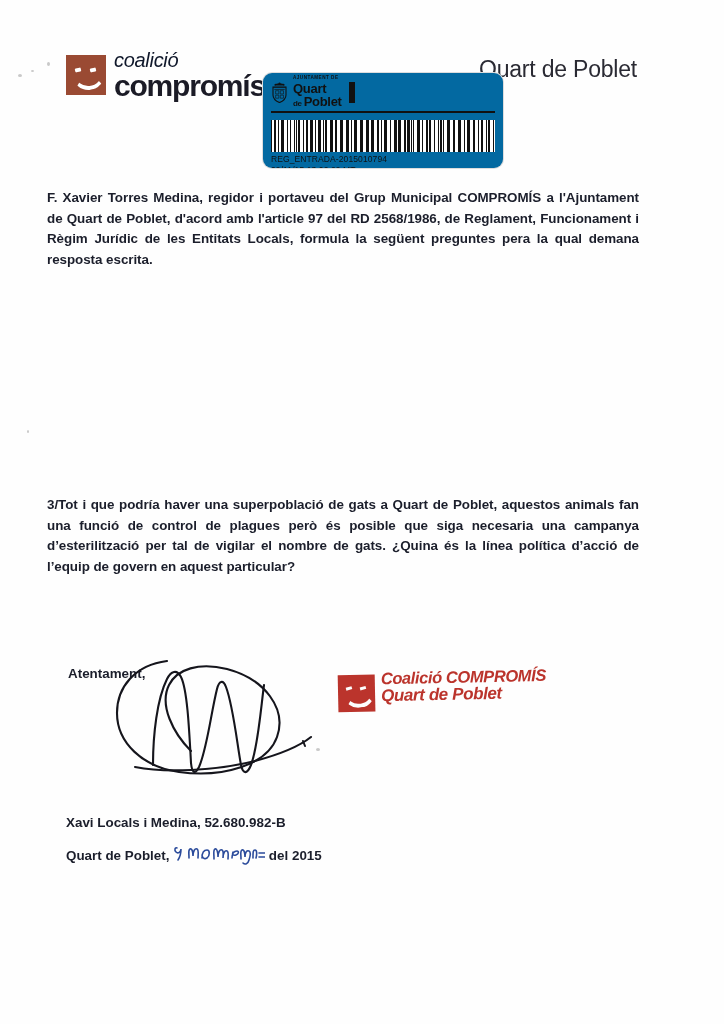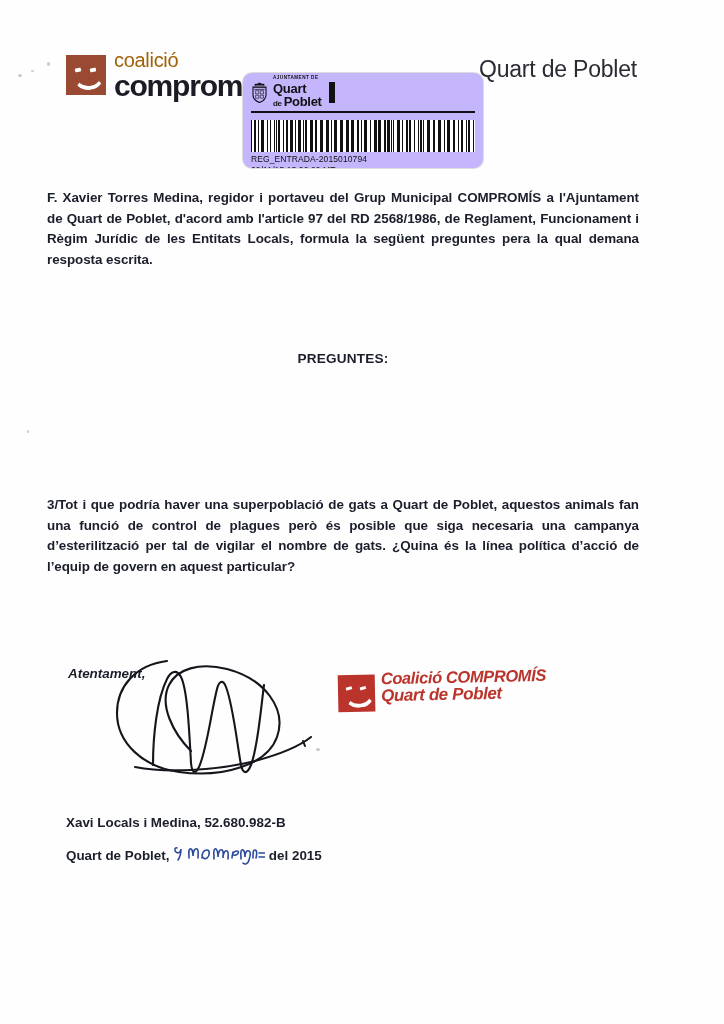--- a/index.html
+++ b/index.html
@@ -70,10 +70,11 @@
   }
   .brand-words .top {
     font-size: 20px;
-    color: #a16207;
+    color: #0f172a;
     letter-spacing: -0.3px;
     display: block;
     margin-bottom: 1px;
+    font-style: italic;
   }
   .brand-words .bot {
     font-size: 30px;

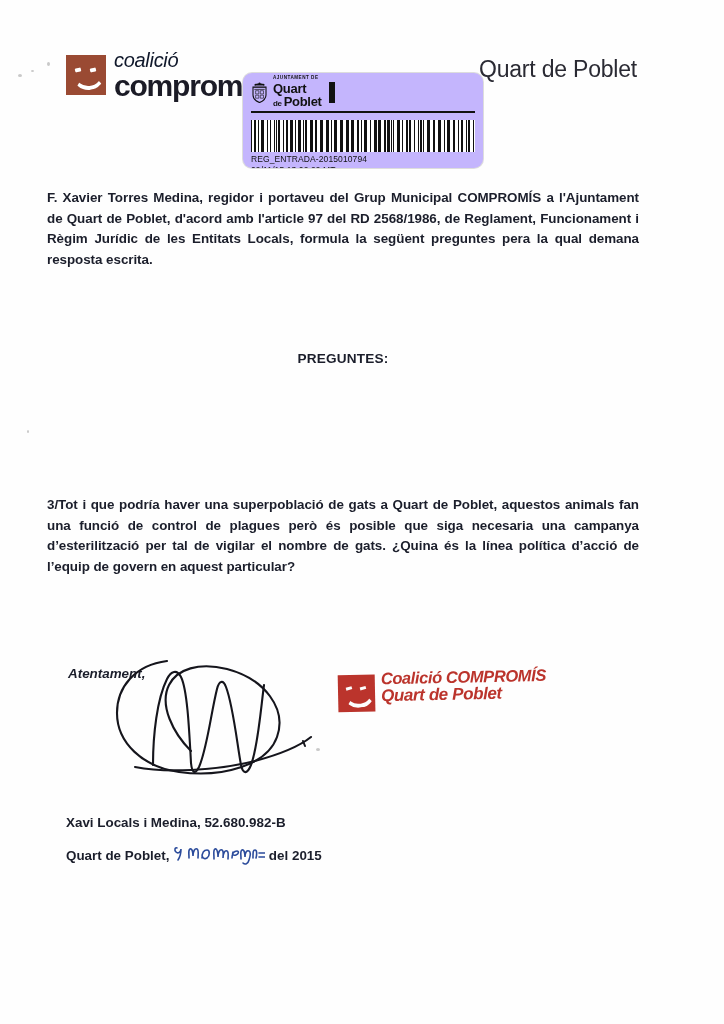--- a/index.html
+++ b/index.html
@@ -109,11 +109,11 @@
   
   .regstamp {
     position: absolute;
-    left: 243px;
+    left: 263px;
     top: 73px;
     width: 240px;
     height: 95px;
-    background: #c4b5fd;
+    background: #0369a1;
     border-radius: 9px;
     box-shadow: 0 0 0 1px #ddd;
     overflow: hidden;

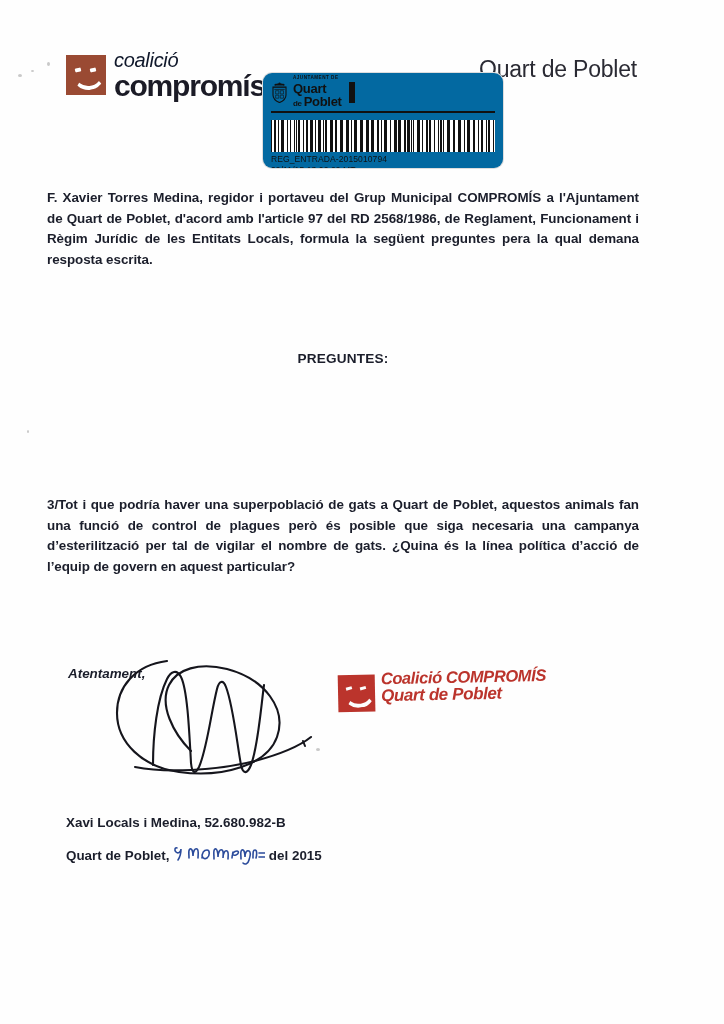--- a/index.html
+++ b/index.html
@@ -477,7 +477,6 @@
 
   <div class="body-wrap">
     <p class="doc">F. Xavier Torres Medina, regidor i portaveu del Grup Municipal COMPROMÍS a l'Ajuntament de Quart de Poblet, d'acord amb l'article 97 del RD 2568/1986, de Reglament, Funcionament i Règim Jurídic de les Entitats Locals, formula la següent preguntes pera la qual demana resposta escrita.</p>
-    <div class="preg-head">PREGUNTES:</div>
     <p class="doc q q3">3/Tot i que podría haver una superpoblació de gats a Quart de Poblet, aquestos animals fan una funció de control de plagues però és posible que siga necesaria una campanya d’esterilització per tal de vigilar el nombre de gats. ¿Quina és la línea política d’acció de l’equip de govern en aquest particular?</p>
   </div>
 

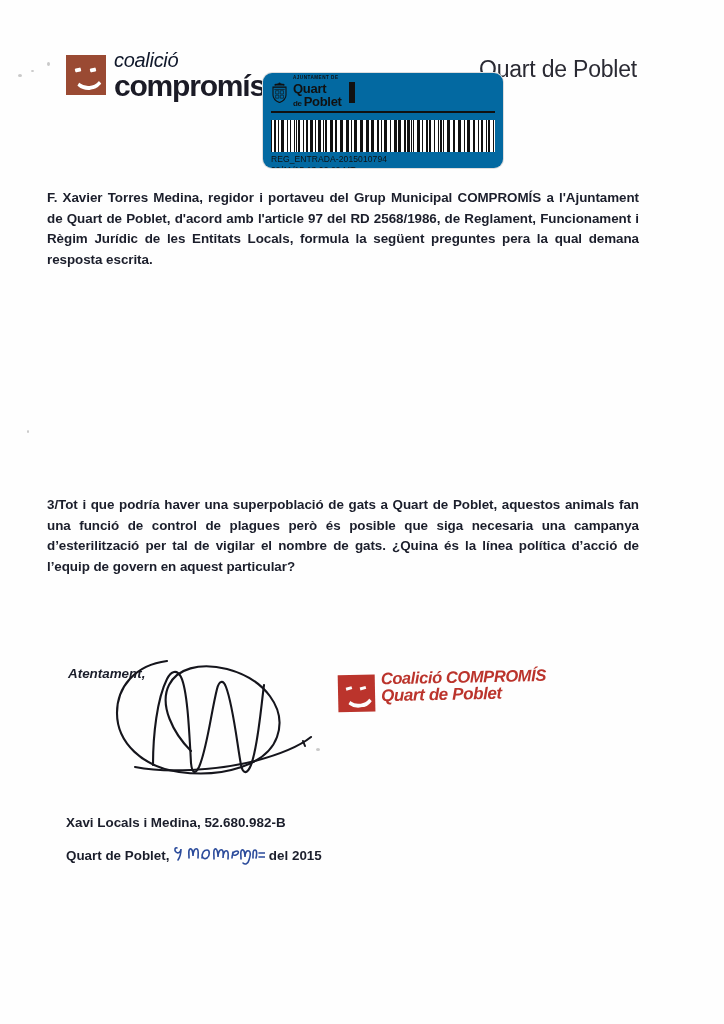--- a/index.html
+++ b/index.html
@@ -224,7 +224,6 @@
     font-size: 13.4px;
     font-weight: bold;
     color: #1b1e2b;
-    font-style: italic;
   }
   .signature {
     position: absolute;

